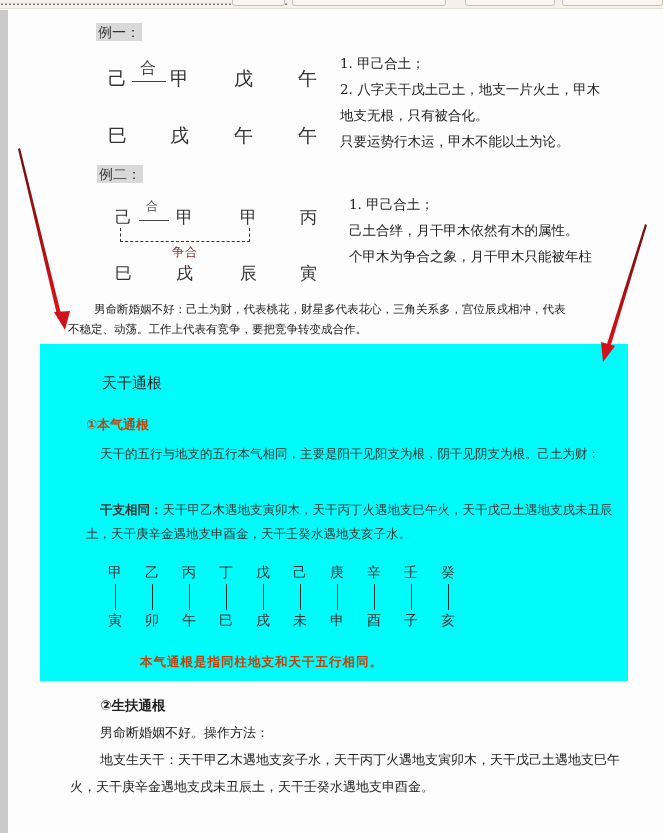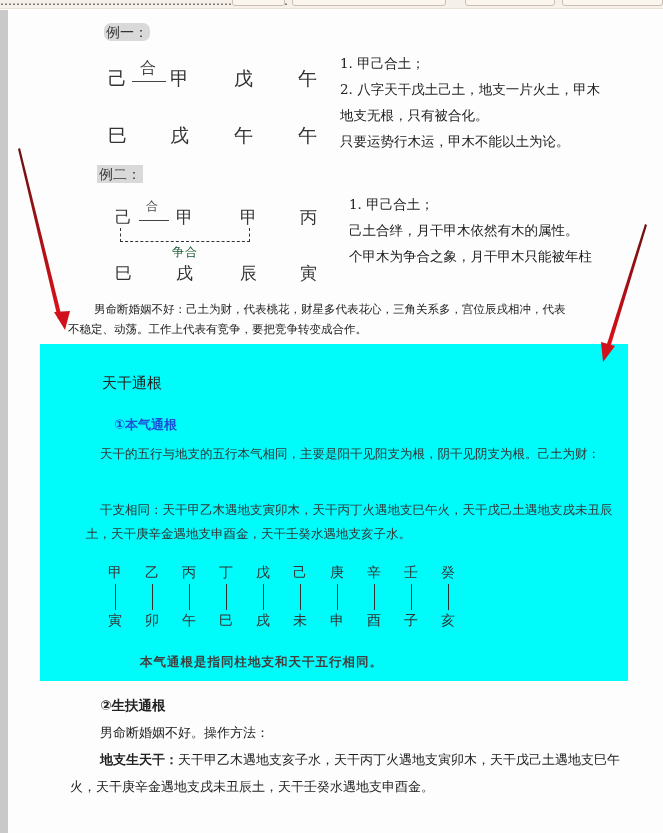--- a/index.html
+++ b/index.html
@@ -58,7 +58,7 @@
 
 <div class="page"></div>
 
-<span class="label-tag" style="left:104px;top:23px;border-radius:7px;">例一：</span>
+<span class="label-tag" style="left:96px;top:23px;">例一：</span>
 
 <span class="gz" style="left:108px;top:66px;">己</span>
 <span class="he-label" style="left:140px;top:58px;font-size:16px;">合</span>

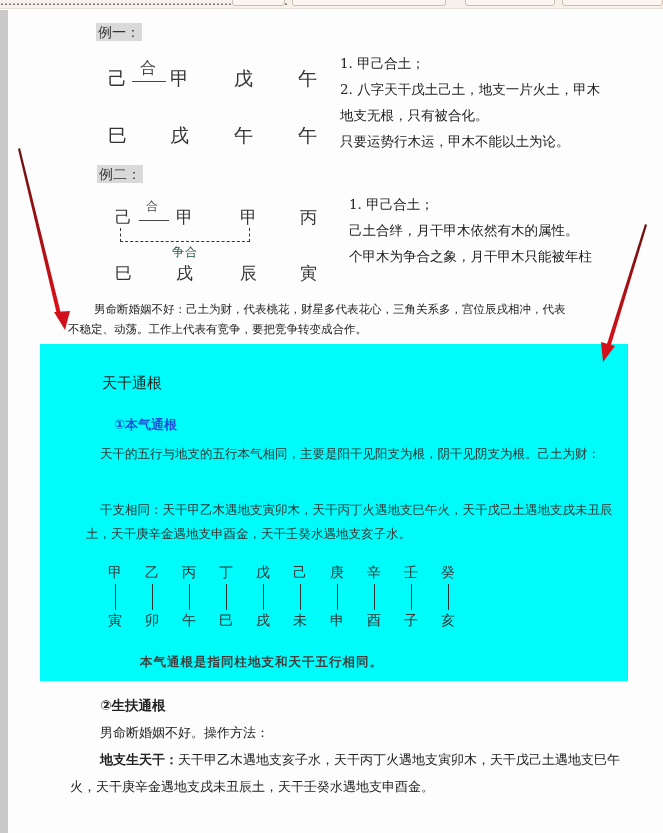--- a/index.html
+++ b/index.html
@@ -20,7 +20,7 @@
   .he-label { position: absolute; font-size: 14px; color: #444; }
   .he-line { position: absolute; height: 1px; background: #444; }
   .dash-bracket { position: absolute; border: 1.5px dashed #333; border-top: none; }
-  .zhenghe { position: absolute; font-size: 12px; color: #14532d; letter-spacing: 1px; }
+  .zhenghe { position: absolute; font-size: 12px; color: #7f1d1d; letter-spacing: 1px; }
 
   .note { position: absolute; font-size: 13.5px; line-height: 26px; color: #222; }
 

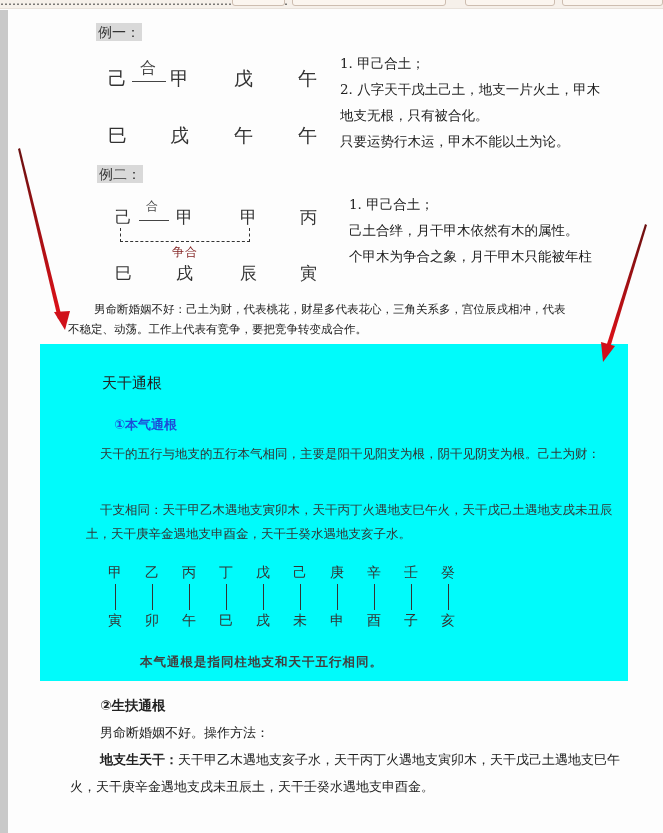--- a/index.html
+++ b/index.html
@@ -28,7 +28,7 @@
 
   .cyan-box { position: absolute; left: 40px; top: 344px; width: 588px; height: 337px; background: #00fbfb; }
   .cyan-box .h-title { position: absolute; left: 62px; top: 30px; font-size: 15px; color: #222; font-family: "DejaVu Sans", sans-serif; }
-  .cyan-box .h-sub { position: absolute; left: 46px; top: 72px; font-size: 13px; font-weight: bold; color: #1d4ed8; font-family: "DejaVu Sans", sans-serif; margin-left: 28px; }
+  .cyan-box .h-sub { position: absolute; left: 46px; top: 72px; font-size: 13px; font-weight: bold; color: #c2410c; font-family: "DejaVu Sans", sans-serif; }
   .cyan-box .para { position: absolute; left: 46px; width: 530px; font-size: 12.5px; line-height: 24px; color: #333; text-indent: 14px; }
   .cyan-box .para b { font-weight: normal; }
   .pair-col { position: absolute; width: 20px; text-align: center; font-size: 14px; color: #333; font-family: "DejaVu Sans", sans-serif; }

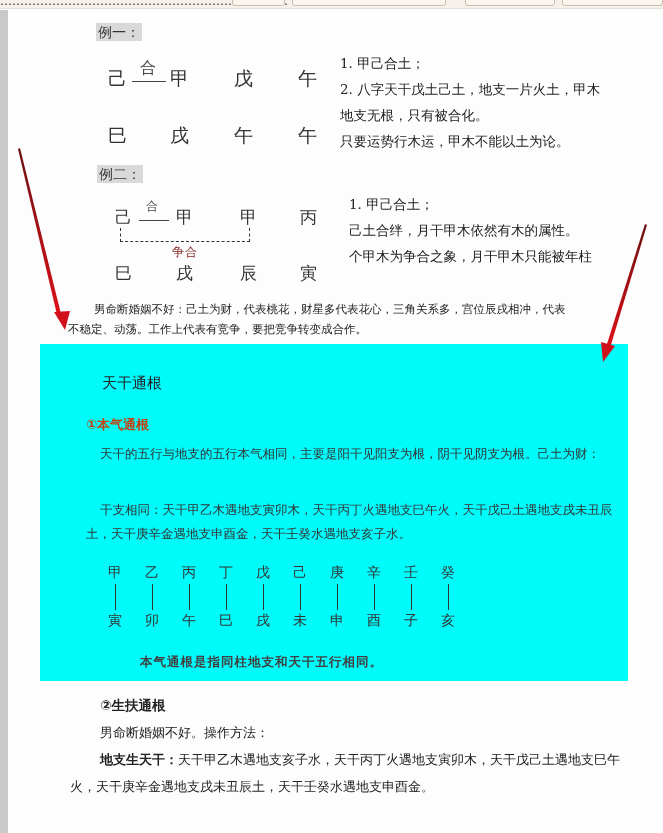--- a/index.html
+++ b/index.html
@@ -30,7 +30,7 @@
   .cyan-box .h-title { position: absolute; left: 62px; top: 30px; font-size: 15px; color: #222; font-family: "DejaVu Sans", sans-serif; }
   .cyan-box .h-sub { position: absolute; left: 46px; top: 72px; font-size: 13px; font-weight: bold; color: #c2410c; font-family: "DejaVu Sans", sans-serif; }
   .cyan-box .para { position: absolute; left: 46px; width: 530px; font-size: 12.5px; line-height: 24px; color: #333; text-indent: 14px; }
-  .cyan-box .para b { font-weight: normal; }
+  .cyan-box .para b { font-weight: bold; }
   .pair-col { position: absolute; width: 20px; text-align: center; font-size: 14px; color: #333; font-family: "DejaVu Sans", sans-serif; }
   .pair-col .stem { display: block; height: 18px; }
   .pair-col .bar { display: block; width: 1px; height: 26px; background: #333; margin: 2px auto; }

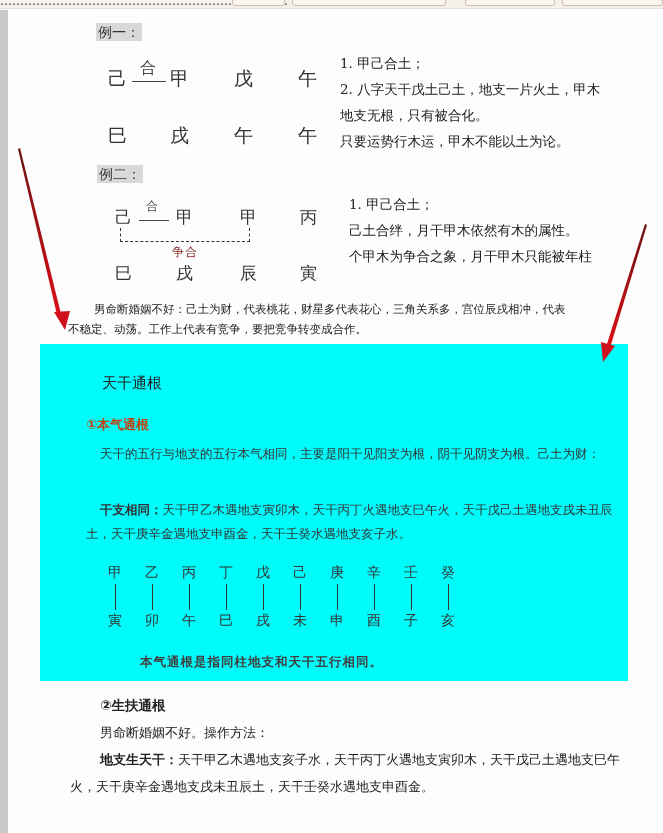--- a/index.html
+++ b/index.html
@@ -35,7 +35,7 @@
   .pair-col .stem { display: block; height: 18px; }
   .pair-col .bar { display: block; width: 1px; height: 26px; background: #333; margin: 2px auto; }
   .pair-col .branch { display: block; height: 18px; }
-  .cyan-box .caption { position: absolute; left: 100px; top: 310px; font-size: 12.5px; font-weight: bold; color: #404040; letter-spacing: 1px; }
+  .cyan-box .caption { position: absolute; left: 100px; top: 310px; font-size: 12.5px; font-weight: bold; color: #c2410c; letter-spacing: 1px; }
 
   .sec2-title { position: absolute; left: 100px; top: 697px; font-size: 13.5px; font-weight: bold; color: #222; font-family: "DejaVu Sans", sans-serif; }
   .sec2-para { position: absolute; left: 70px; width: 550px; font-size: 13px; line-height: 27px; color: #222; text-indent: 30px; }

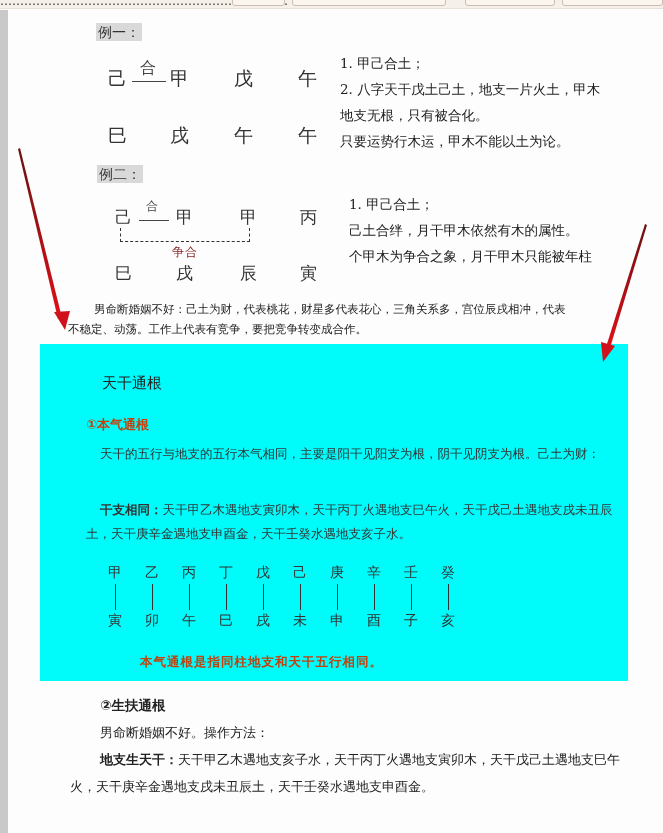--- a/index.html
+++ b/index.html
@@ -39,7 +39,7 @@
 
   .sec2-title { position: absolute; left: 100px; top: 697px; font-size: 13.5px; font-weight: bold; color: #222; font-family: "DejaVu Sans", sans-serif; }
   .sec2-para { position: absolute; left: 70px; width: 550px; font-size: 13px; line-height: 27px; color: #222; text-indent: 30px; }
-  .sec2-para b { font-weight: bold; }
+  .sec2-para b { font-weight: normal; }
 
   .arrow { position: absolute; left: 0; top: 0; pointer-events: none; }
 </style>

